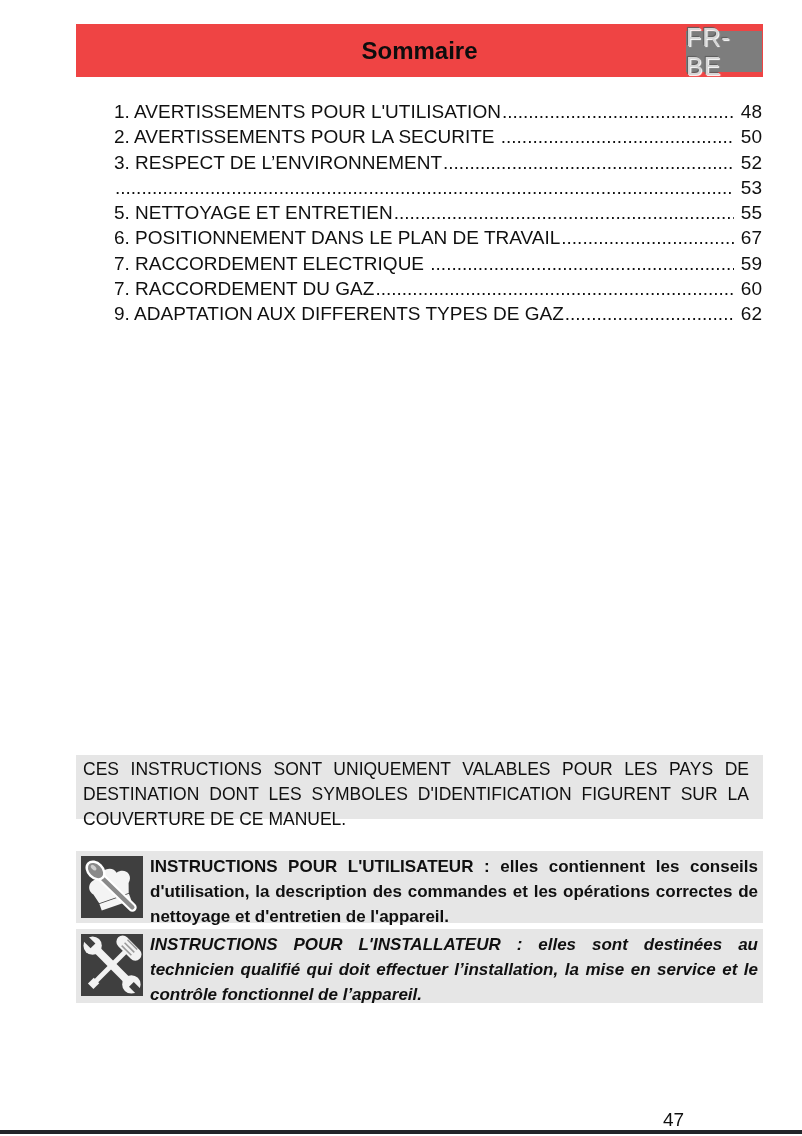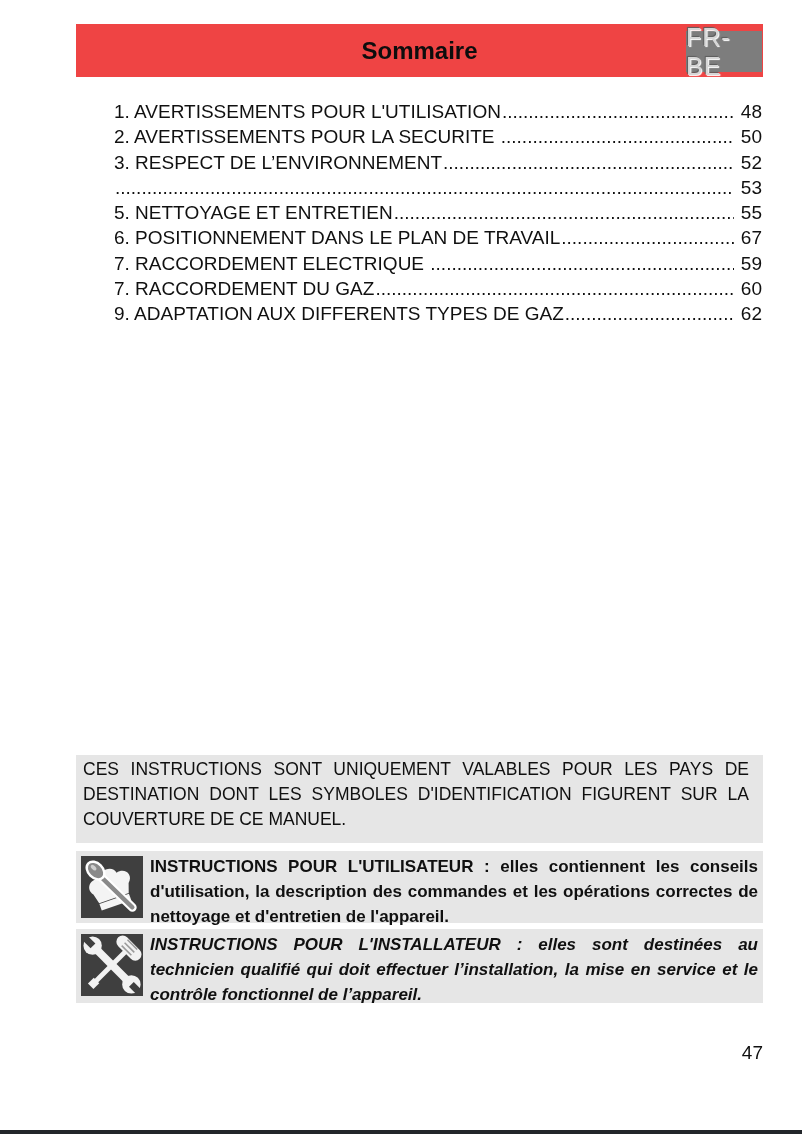--- a/index.html
+++ b/index.html
@@ -46,7 +46,7 @@
   .toc-page{flex:0 0 auto;margin-left:7px;}
   
   .notice-box{
-    position:absolute;left:76px;top:755px;width:687px;height:88px;
+    position:absolute;left:76px;top:755px;width:687px;height:64px;
     background:#e6e6e6;box-sizing:border-box;
     padding:2px 14px 0 7px;
     font-size:17.5px;line-height:25px;

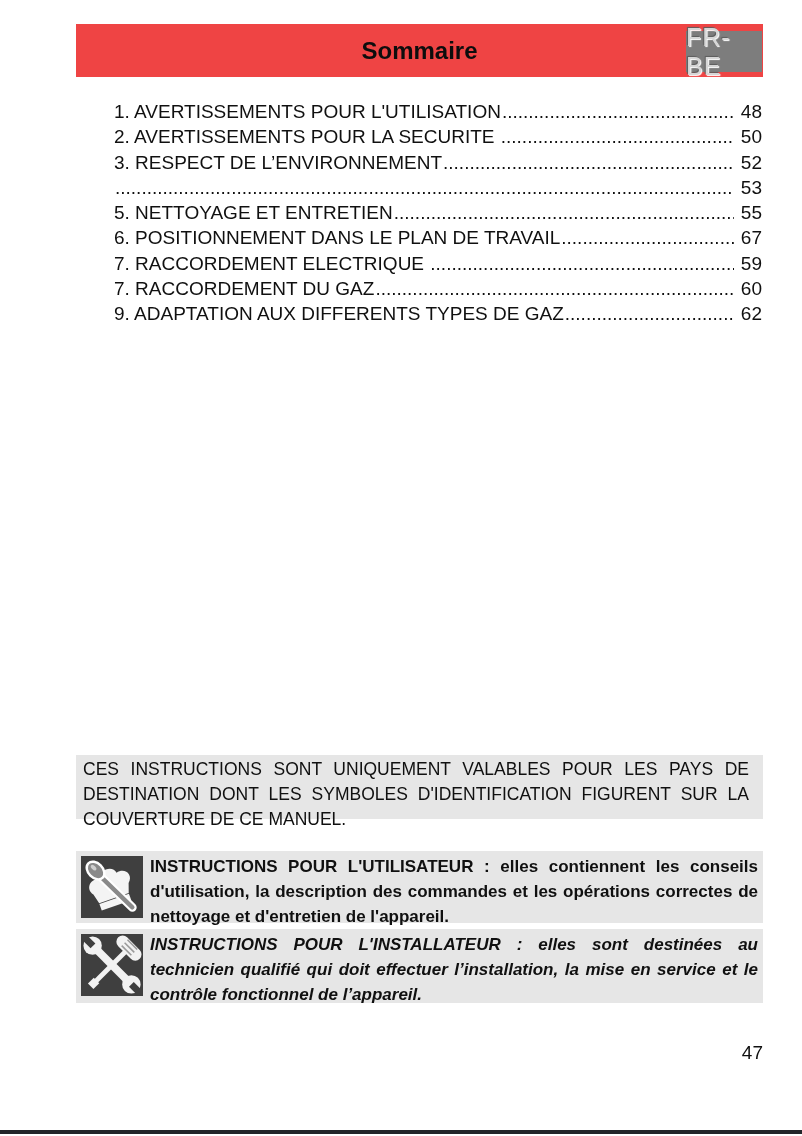--- a/index.html
+++ b/index.html
@@ -72,8 +72,8 @@
   }
   
   .page-number{
-    position:absolute;left:663px;top:1042px;width:100px;
-    text-align:right;font-size:19px;
+    position:absolute;left:663px;top:1109px;width:100px;
+    text-align:left;font-size:19px;
   }
   .bottom-rule{
     position:absolute;left:0;top:1130px;width:802px;height:4px;

